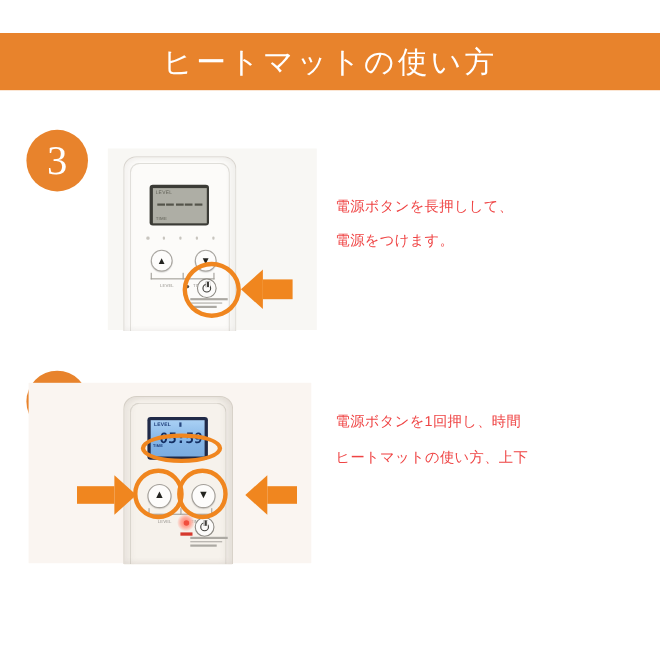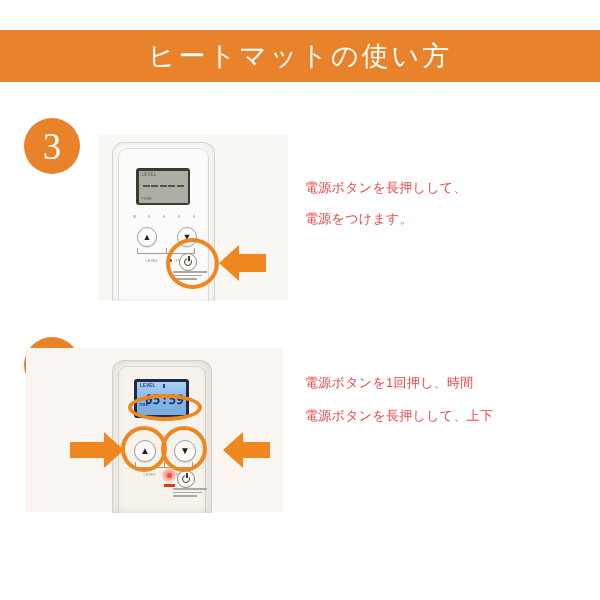--- a/index.html
+++ b/index.html
@@ -233,7 +233,7 @@
 
   <div class="desc desc-4">
     <div>電源ボタンを1回押し、時間</div>
-    <div>電源ボタンを長押しして、上下</div>
+    <div>ヒートマットの使い方、上下</div>
   </div>
 
 </div>

